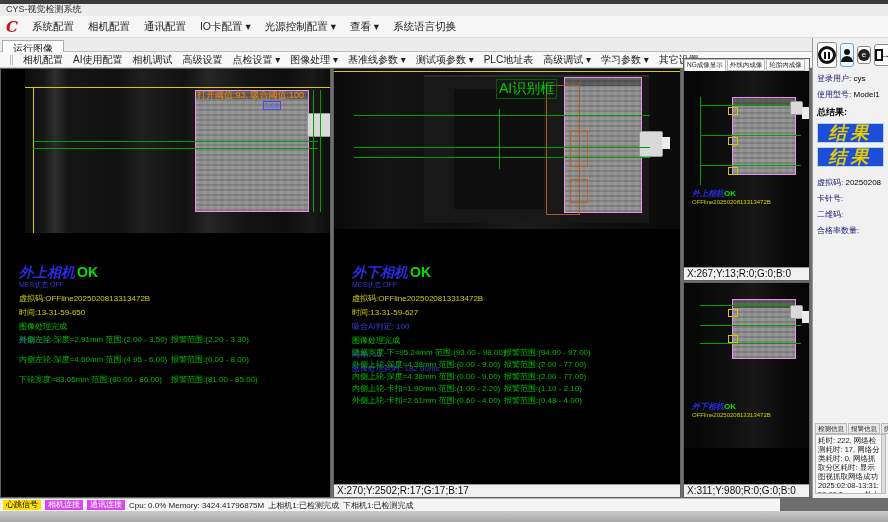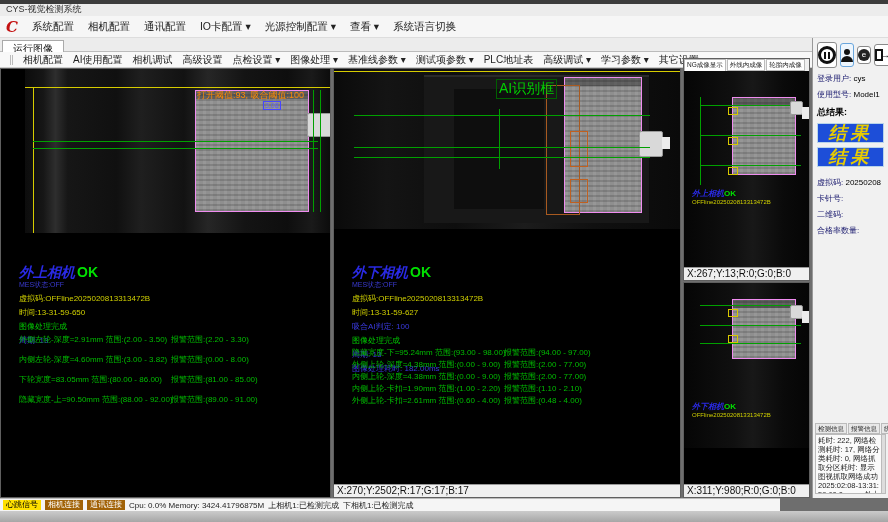--- a/index.html
+++ b/index.html
@@ -175,7 +175,7 @@
   </div>
   <div class="meas rows20" style="top:265px;">
     <div class="meas-row"><span>外侧左轮-深度=2.91mm 范围:(2.00 - 3.50)</span><span class="alarm">报警范围:(2.20 - 3.30)</span></div>
-    <div class="meas-row"><span>内侧左轮-深度=4.60mm 范围:(3.00 - 3.82)</span><span class="alarm">报警范围:(0.00 - 8.00)</span></div>
+    <div class="meas-row"><span>内侧左轮-深度=4.60mm 范围:(4.95 - 6.00)</span><span class="alarm">报警范围:(0.00 - 8.00)</span></div>
     <div class="meas-row"><span>下轮宽度=83.05mm 范围:(80.00 - 86.00)</span><span class="alarm">报警范围:(81.00 - 85.00)</span></div>
     <div class="meas-row"><span>隐藏宽度-上=90.50mm 范围:(88.00 - 92.00)</span><span class="alarm">报警范围:(89.00 - 91.00)</span></div>
   </div>

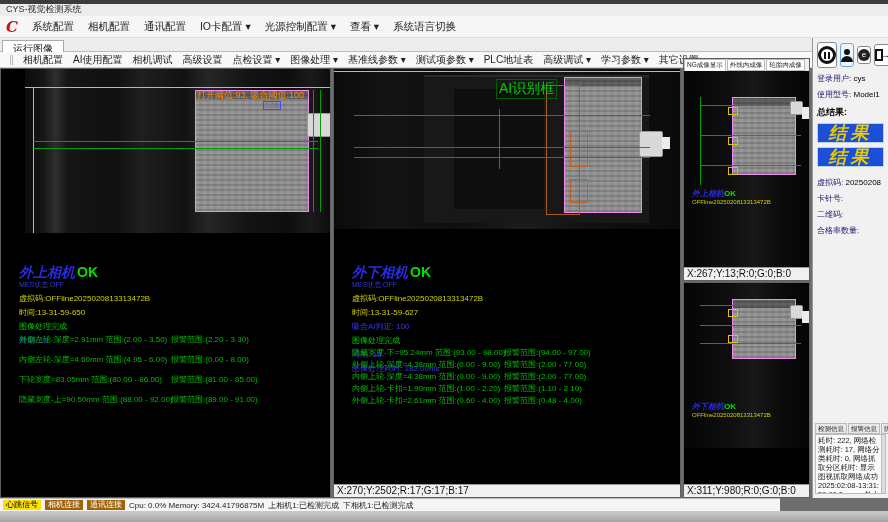--- a/index.html
+++ b/index.html
@@ -177,7 +177,6 @@
     <div class="meas-row"><span>外侧左轮-深度=2.91mm 范围:(2.00 - 3.50)</span><span class="alarm">报警范围:(2.20 - 3.30)</span></div>
     <div class="meas-row"><span>内侧左轮-深度=4.60mm 范围:(4.95 - 6.00)</span><span class="alarm">报警范围:(0.00 - 8.00)</span></div>
     <div class="meas-row"><span>下轮宽度=83.05mm 范围:(80.00 - 86.00)</span><span class="alarm">报警范围:(81.00 - 85.00)</span></div>
-    <div class="meas-row"><span>隐藏宽度-上=90.50mm 范围:(88.00 - 92.00)</span><span class="alarm">报警范围:(89.00 - 91.00)</span></div>
   </div>
 </div>
 

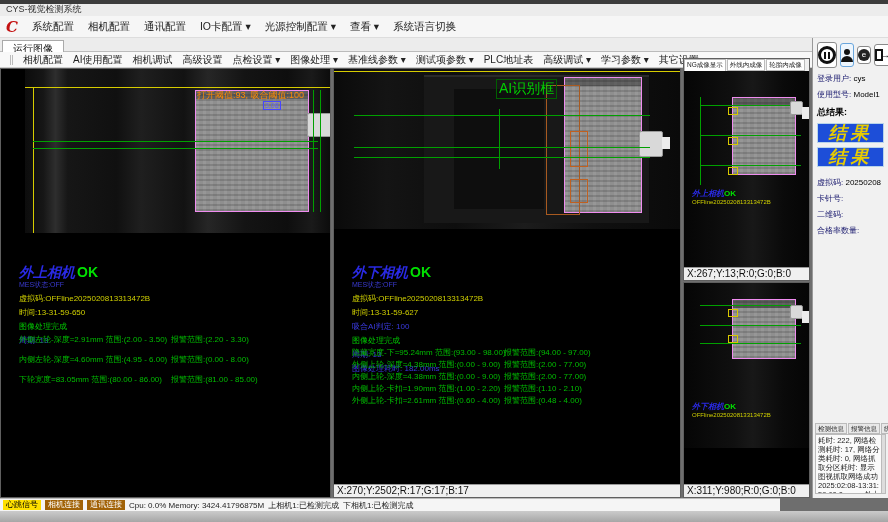--- a/index.html
+++ b/index.html
@@ -110,7 +110,7 @@
                display:flex; align-items:center; gap:4px; padding-left:3px; font-size:8px; color:#222; }
   .badge { padding:0 3px; line-height:10px; font-size:8px; }
   .badge0 { background:#ffe000; color:#000; }
-  .badge1,.badge2 { background:#a16207; color:#fff; }
+  .badge1,.badge2 { background:#d946ef; color:#fff; }
   .bottomstrip { left:0; top:511px; width:888px; height:11px; background:linear-gradient(#cbcbcb,#a6a6a6); }
 </style>
 </head>

